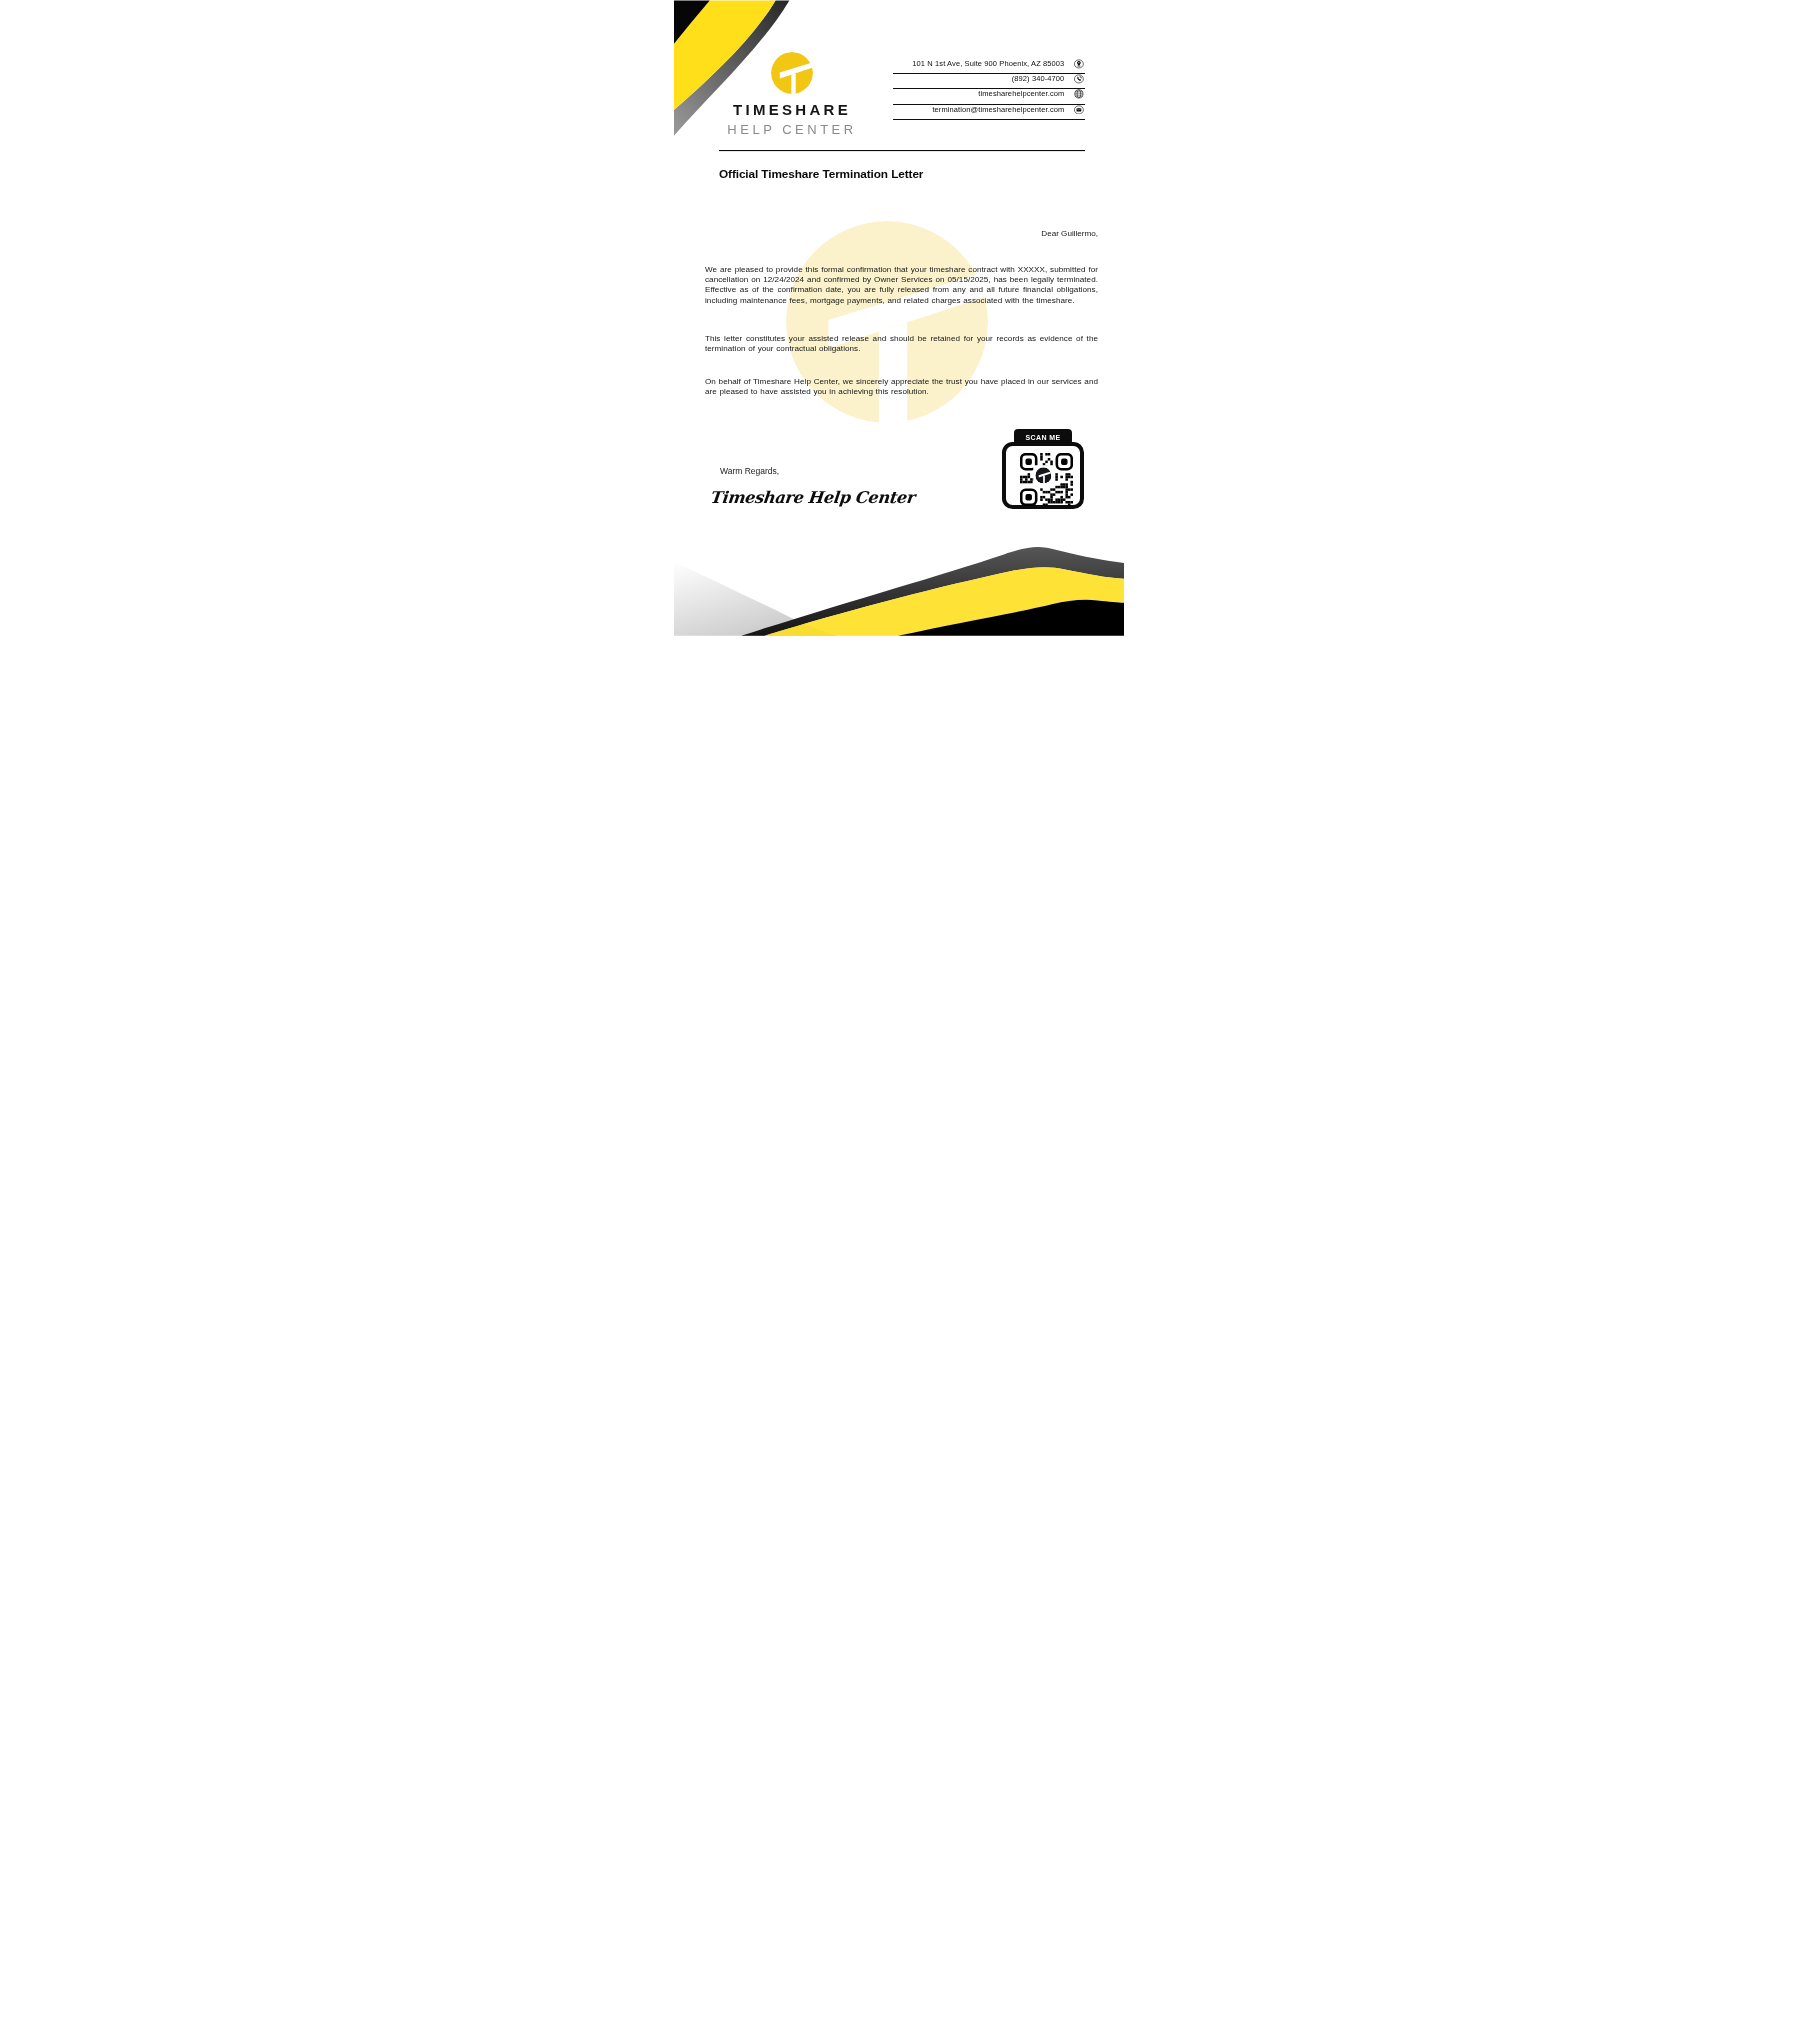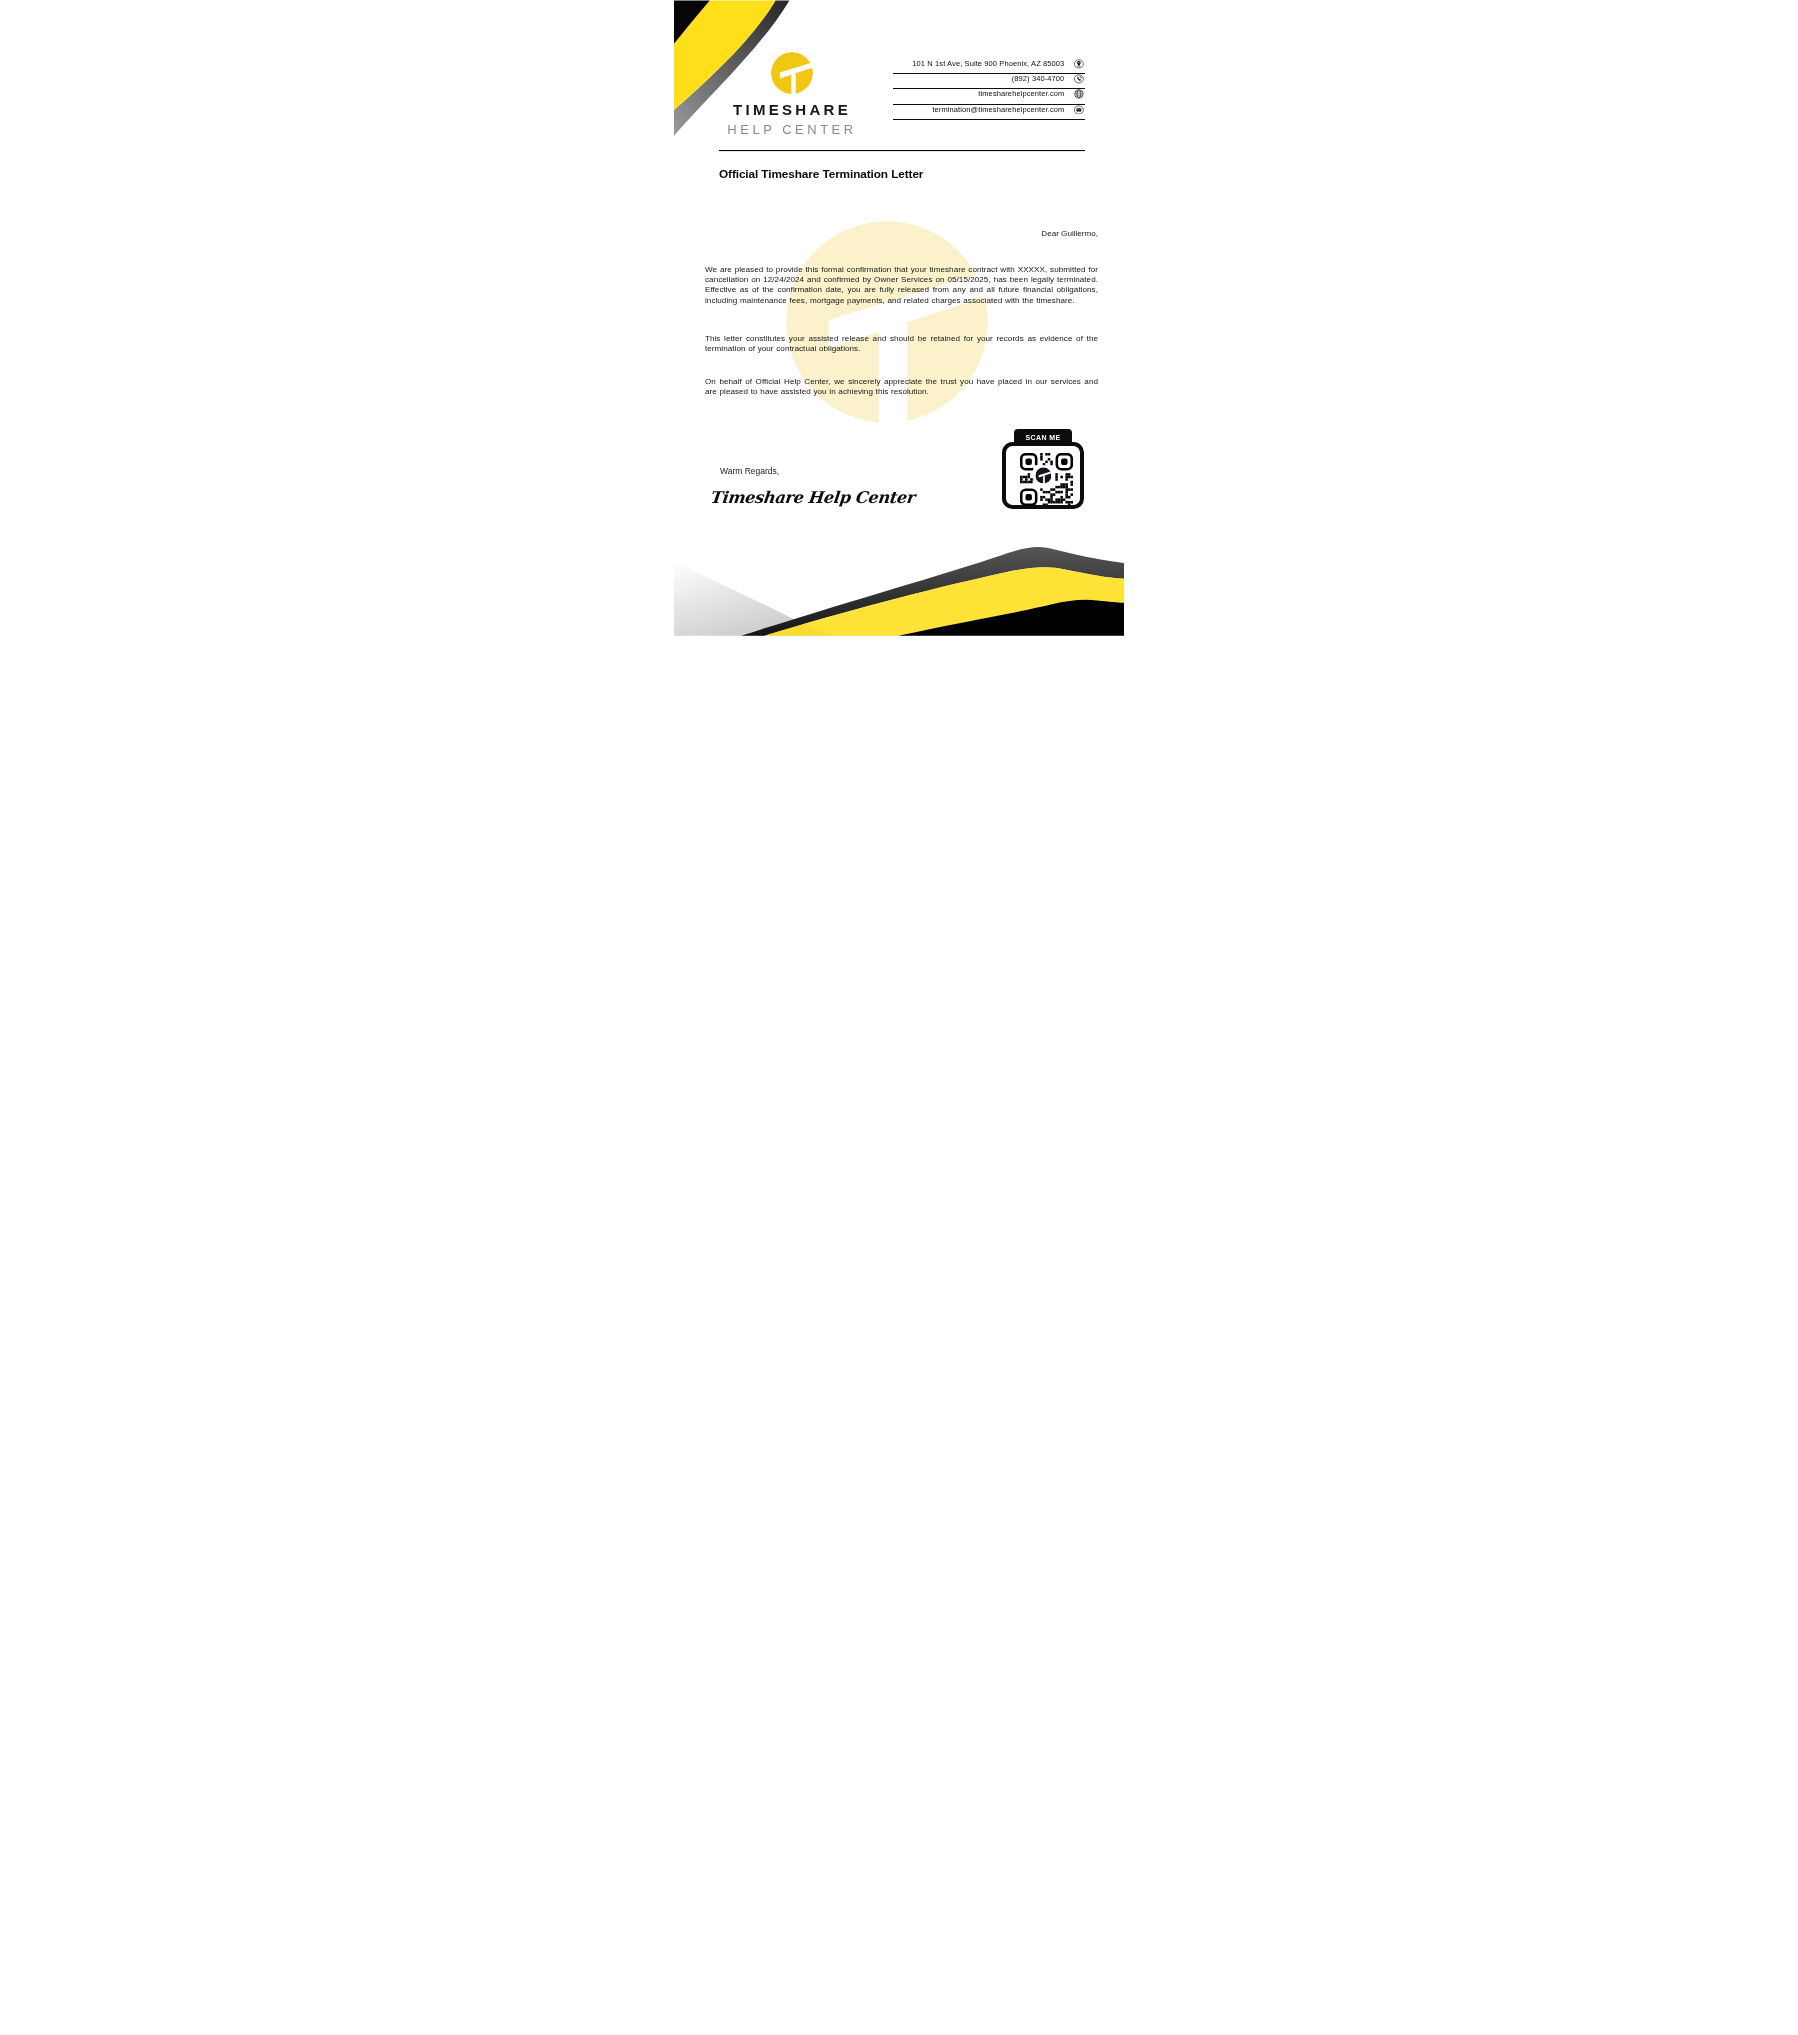--- a/index.html
+++ b/index.html
@@ -145,7 +145,7 @@
   <div class="abs body-text salutation">Dear Guillermo,</div>
   <div class="abs body-text para p1">We are pleased to provide this formal confirmation that your timeshare contract with XXXXX, submitted for cancellation on 12/24/2024 and confirmed by Owner Services on 05/15/2025, has been legally terminated. Effective as of the confirmation date, you are fully released from any and all future financial obligations, including maintenance fees, mortgage payments, and related charges associated with the timeshare.</div>
   <div class="abs body-text para p2">This letter constitutes your assisted release and should be retained for your records as evidence of the termination of your contractual obligations.</div>
-  <div class="abs body-text para p3">On behalf of Official Help Center, we sincerely appreciate the trust you have placed in our services and are pleased to have assisted you in achieving this resolution.</div>
+  <div class="abs body-text para p3">On behalf of Timeshare Help Center, we sincerely appreciate the trust you have placed in our services and are pleased to have assisted you in achieving this resolution.</div>
   <div class="abs closing">Warm Regards,</div>
   <div class="abs signature">Timeshare Help Center</div>
 

